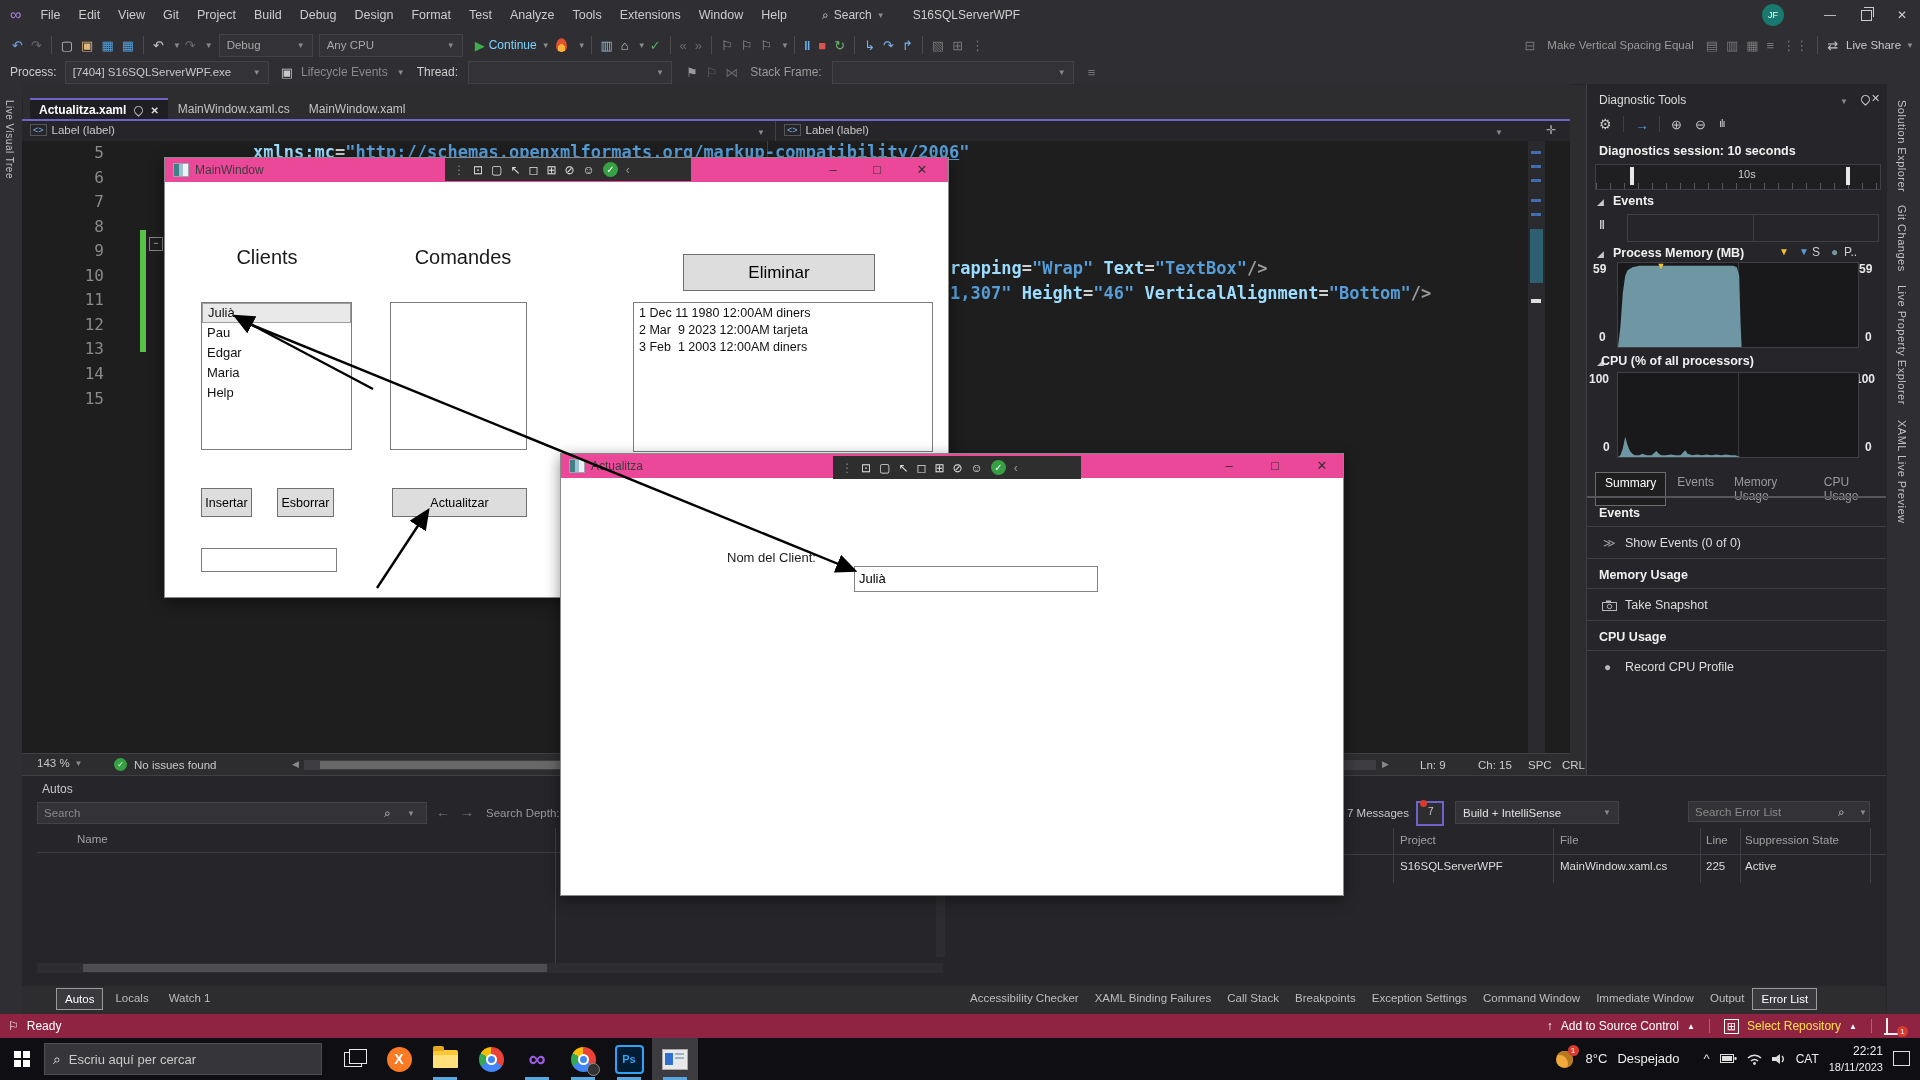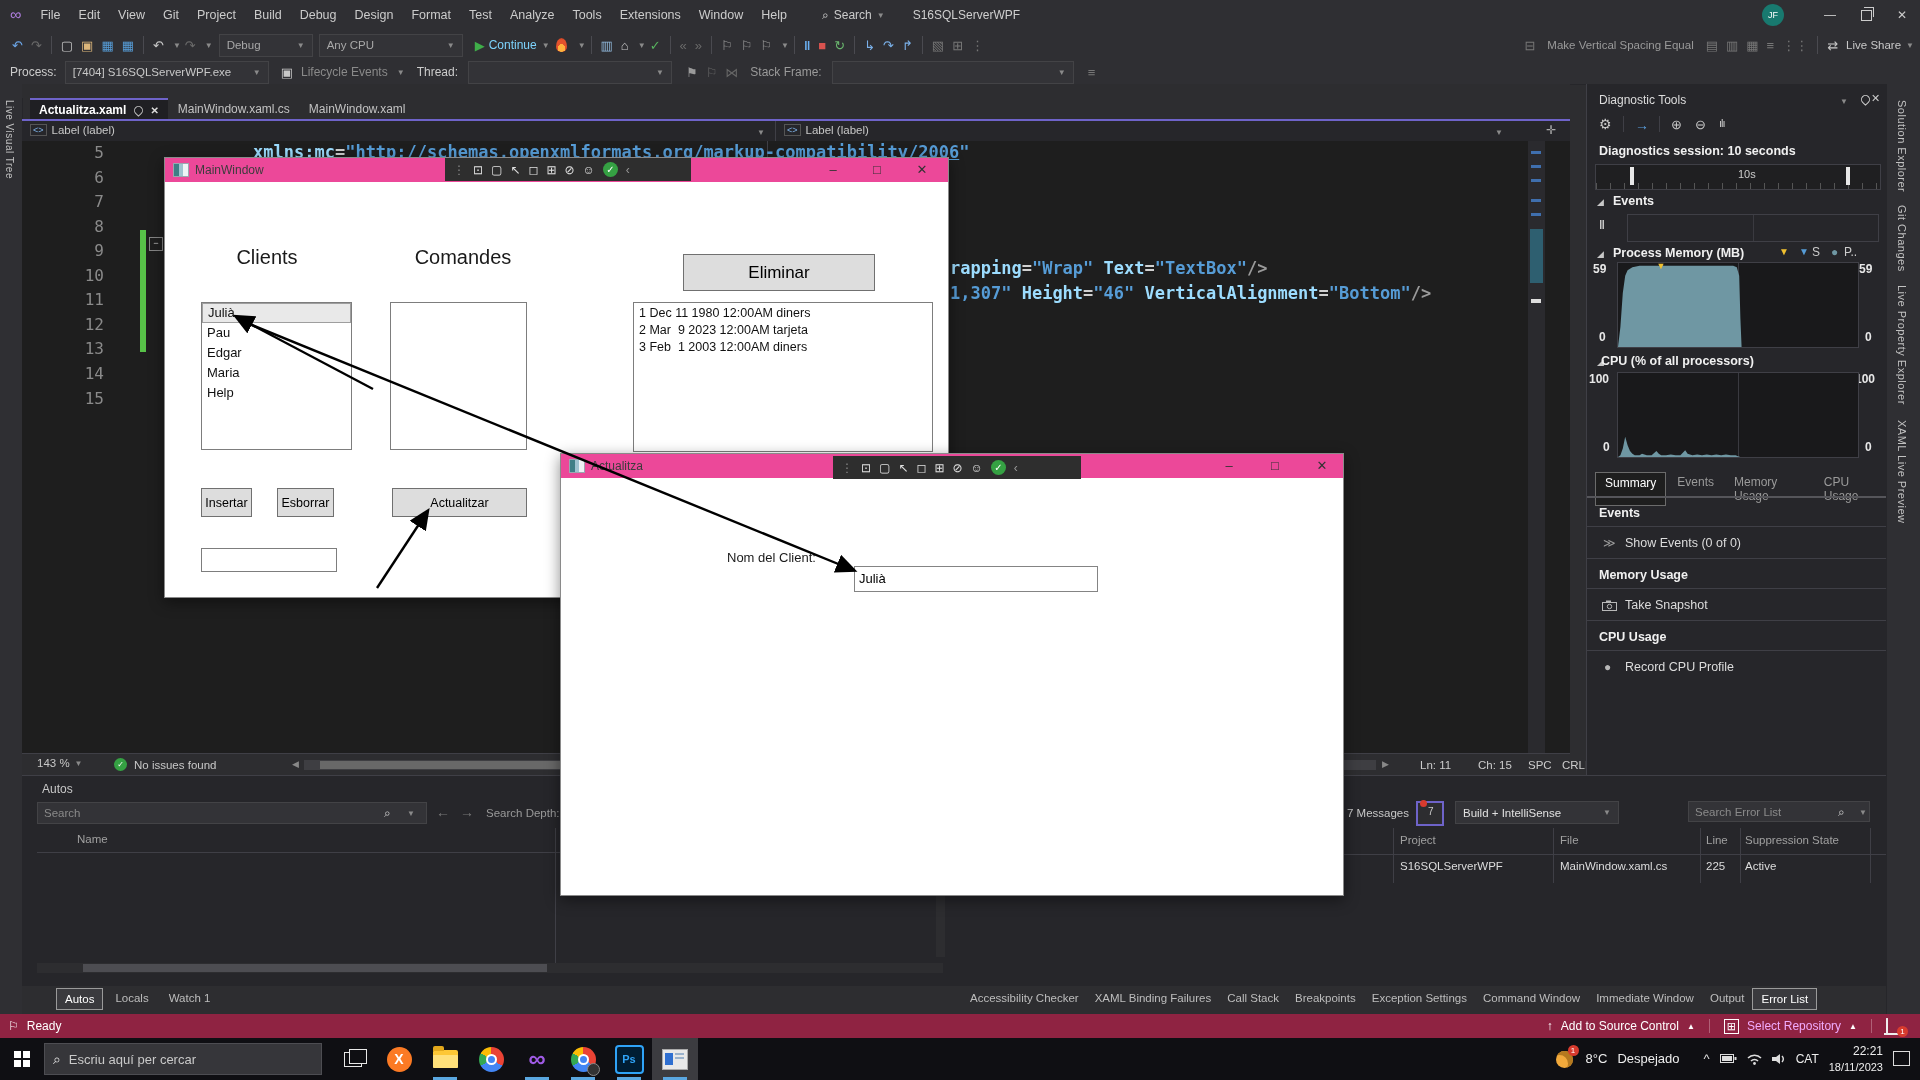--- a/index.html
+++ b/index.html
@@ -286,7 +286,7 @@
       <div class="abs" style="left:16px;top:1px;width:820px;height:8px;background:#686868"></div>
     </div>
     <span class="abs" style="left:1360px;top:5px;color:#888;font-size:9px">▶</span>
-    <span class="abs" style="left:1398px;top:5px;font-size:11.5px">Ln: 11</span>
+    <span class="abs" style="left:1398px;top:5px;font-size:11.5px">Ln: 9</span>
     <span class="abs" style="left:1456px;top:5px;font-size:11.5px">Ch: 15</span>
     <span class="abs" style="left:1506px;top:5px;font-size:11.5px">SPC</span>
     <span class="abs" style="left:1540px;top:5px;font-size:11.5px">CRLF</span>

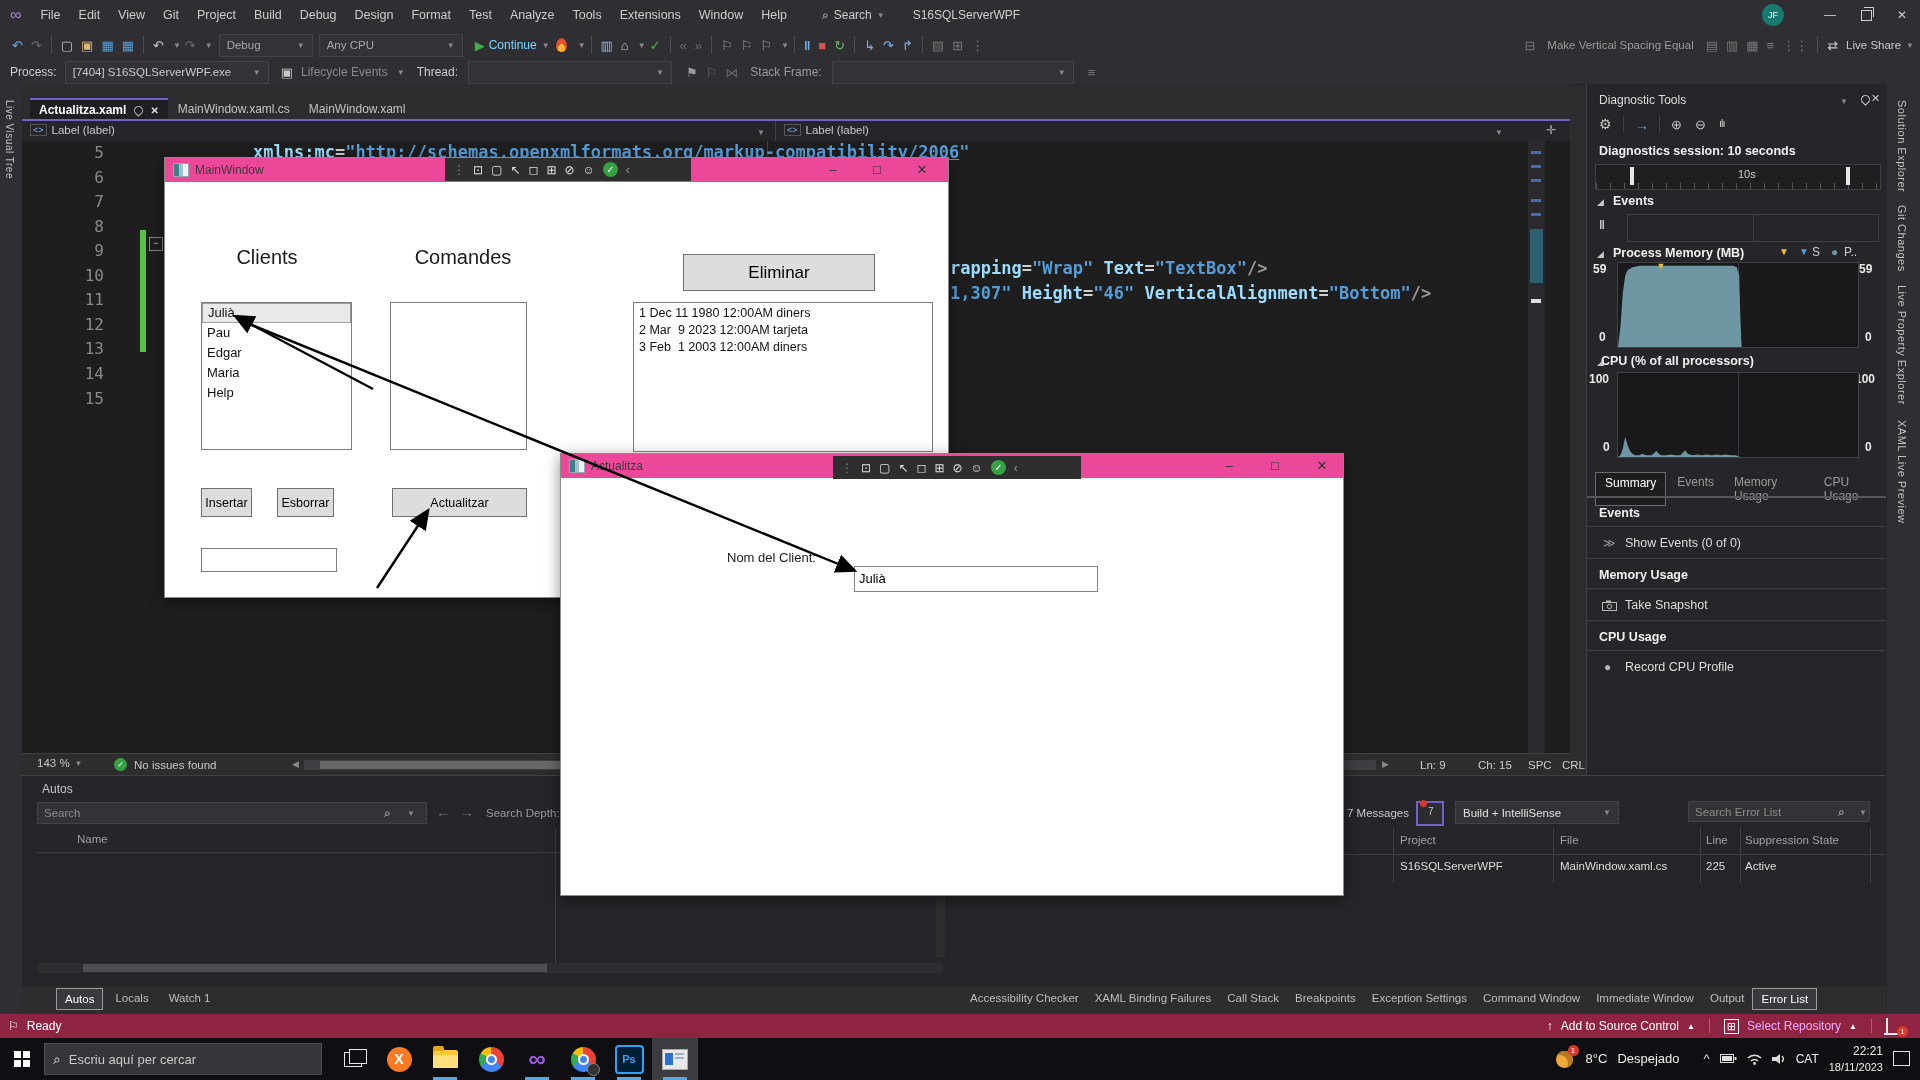--- a/index.html
+++ b/index.html
@@ -468,7 +468,7 @@
       <span style="color:#fff;font-size:8px">▲</span>
       <span style="width:1px;height:14px;background:#b06077;margin:0 6px"></span>
       <span style="color:#fff;font-size:11px;border:1px solid #fff;padding:0 2px">⊞</span>
-      <span style="color:#f0abfc">Select Repository</span>
+      <span style="color:#fde047">Select Repository</span>
       <span style="color:#fff;font-size:8px">▲</span>
       <span style="width:1px;height:14px;background:#b06077;margin:0 6px"></span>
       <span style="position:relative;display:inline-block;width:18px;height:14px">

